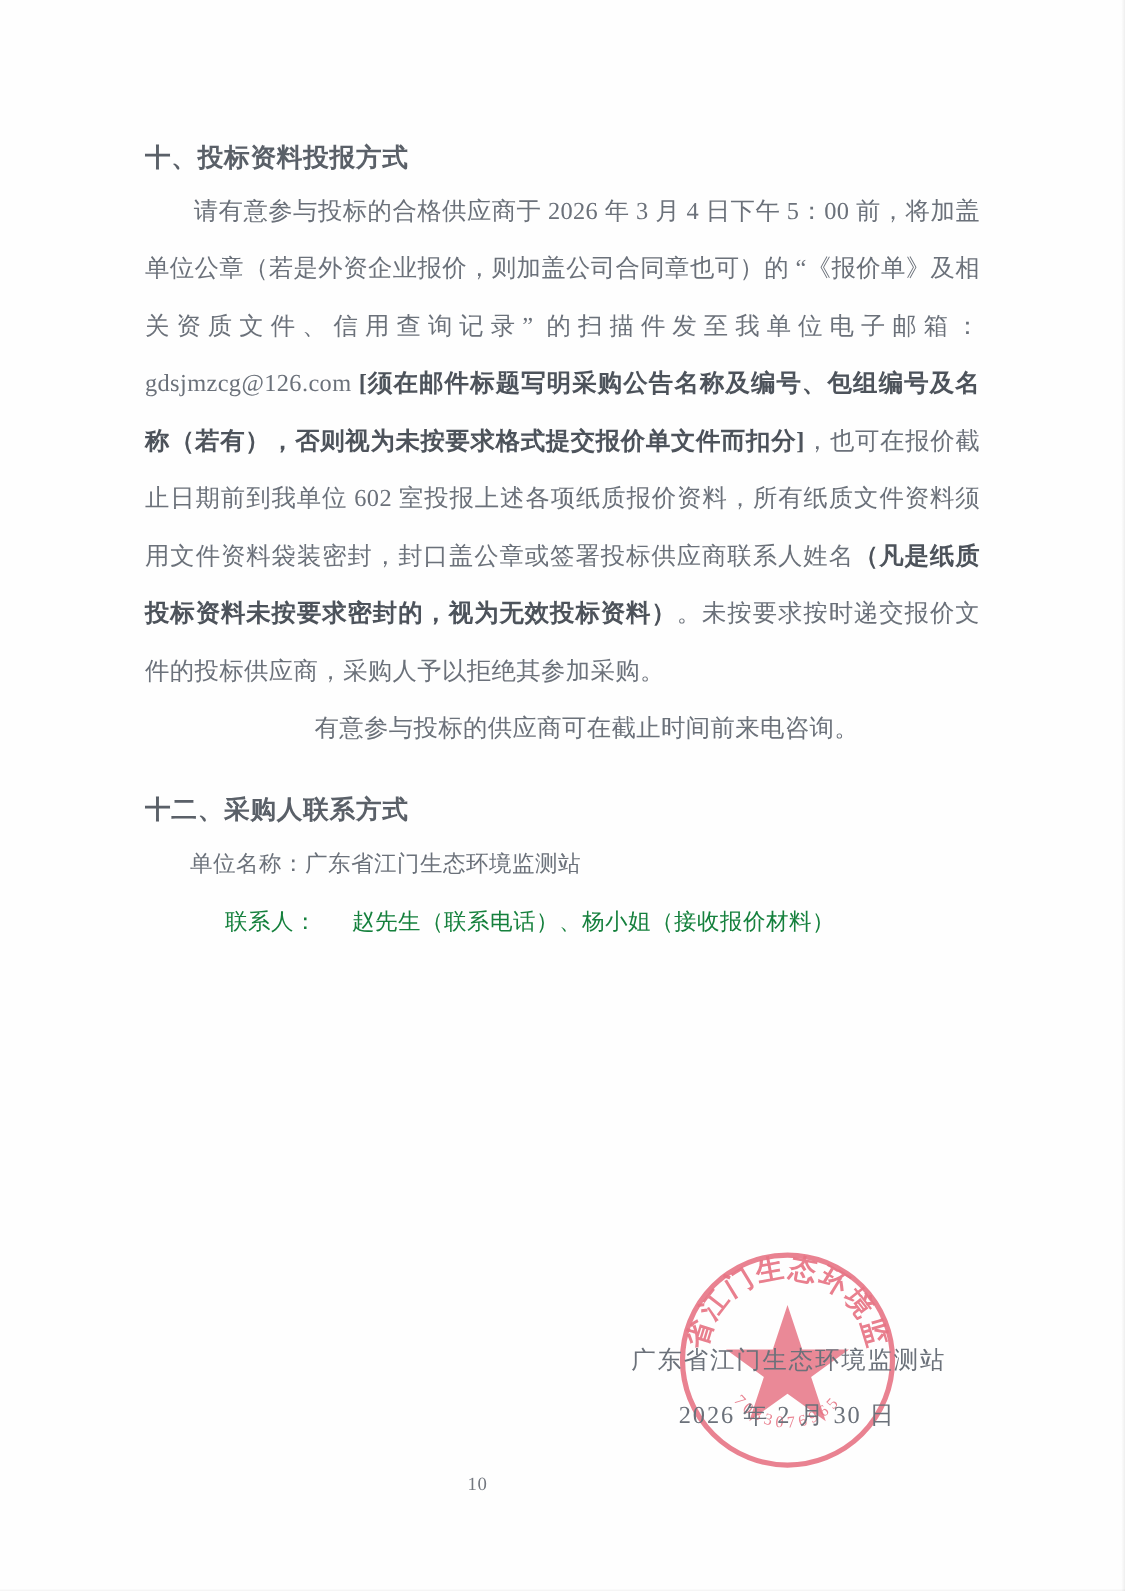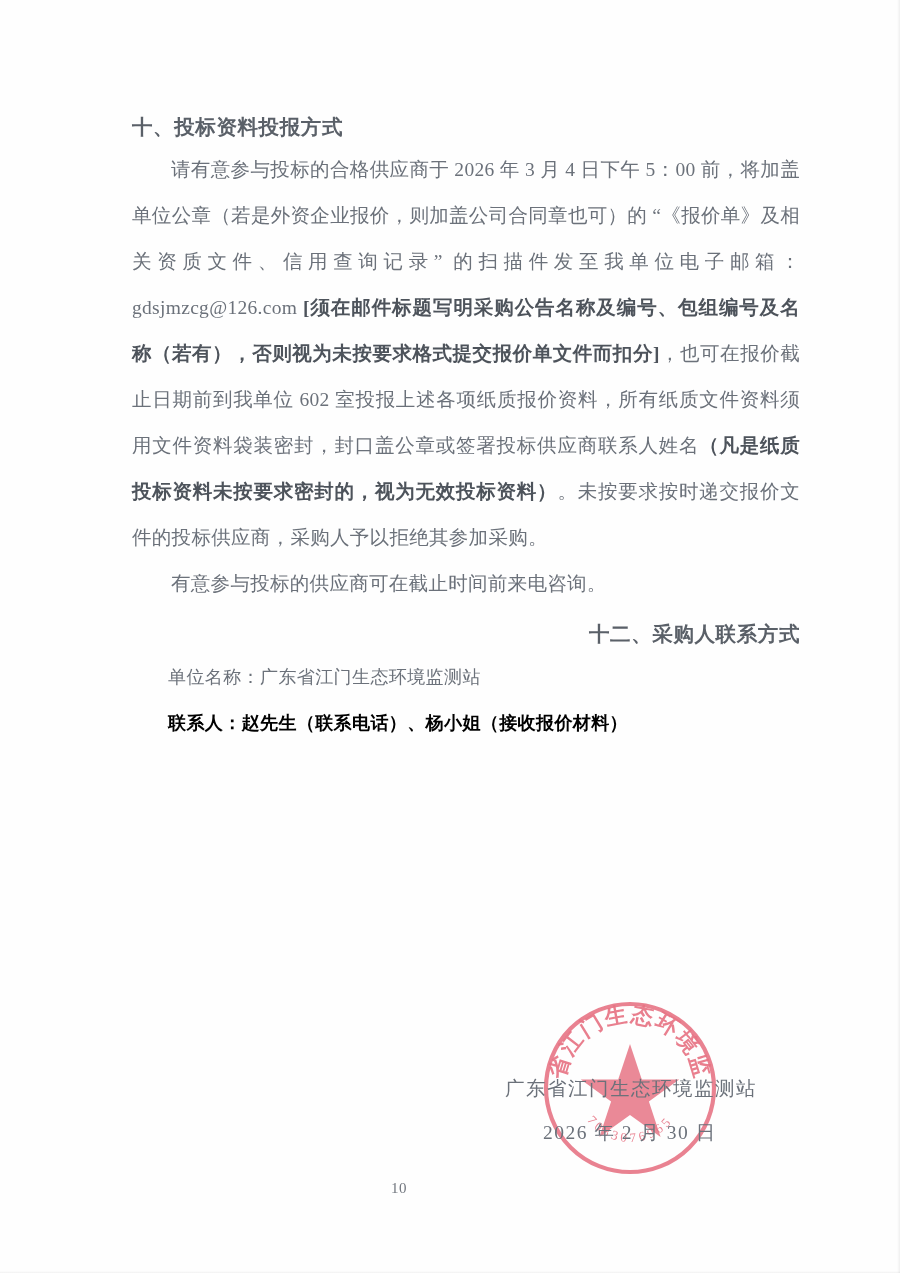--- a/index.html
+++ b/index.html
@@ -37,7 +37,7 @@
   }
   .content {
     position: absolute;
-    left: 132px;
+    left: 116px;
     top: 112px;
     width: 668px;
   }

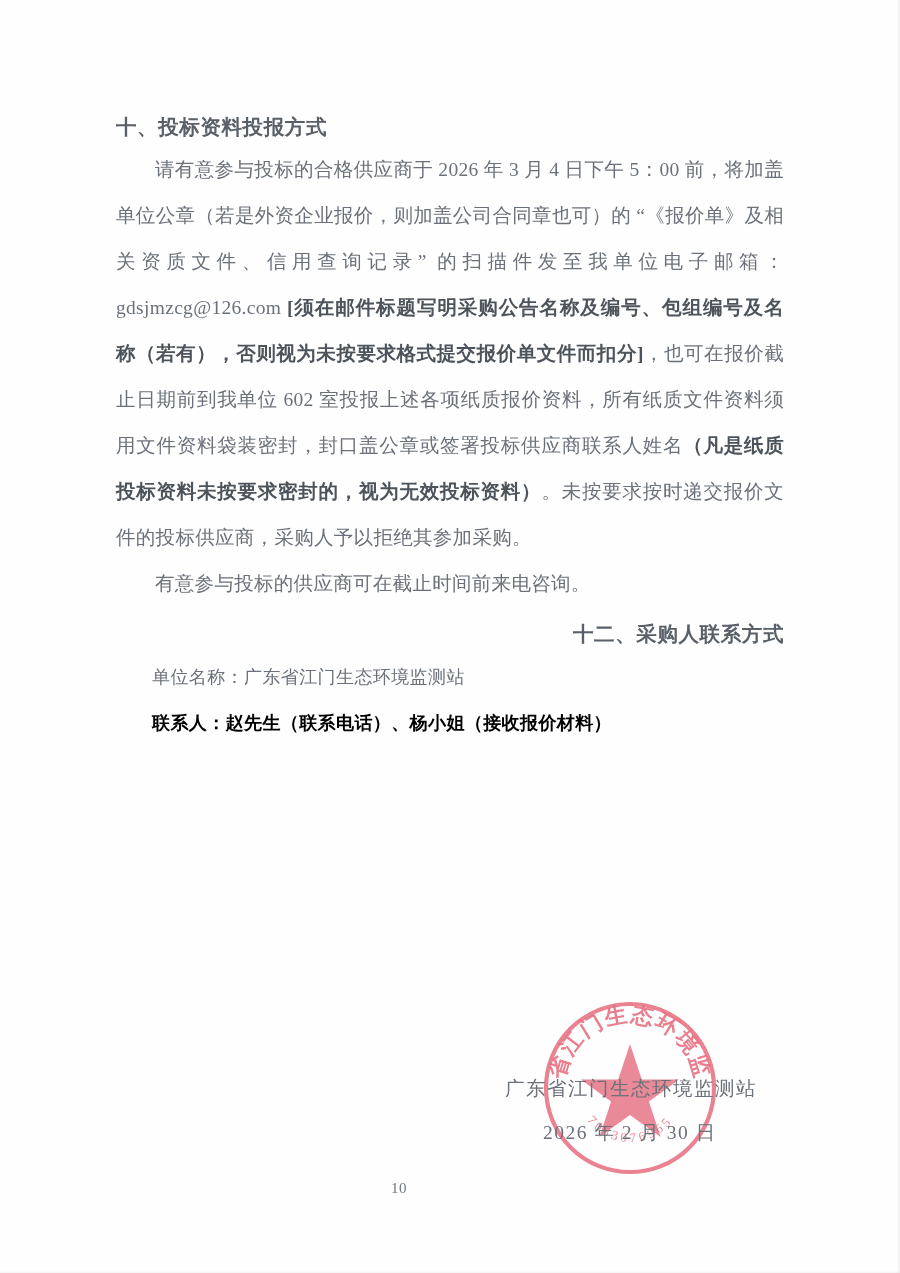--- a/index.html
+++ b/index.html
@@ -78,6 +78,7 @@
     text-indent: 2em;
     letter-spacing: 0.3px;
     white-space: nowrap;
+    text-align: center;
   }
 
   .contact-block {

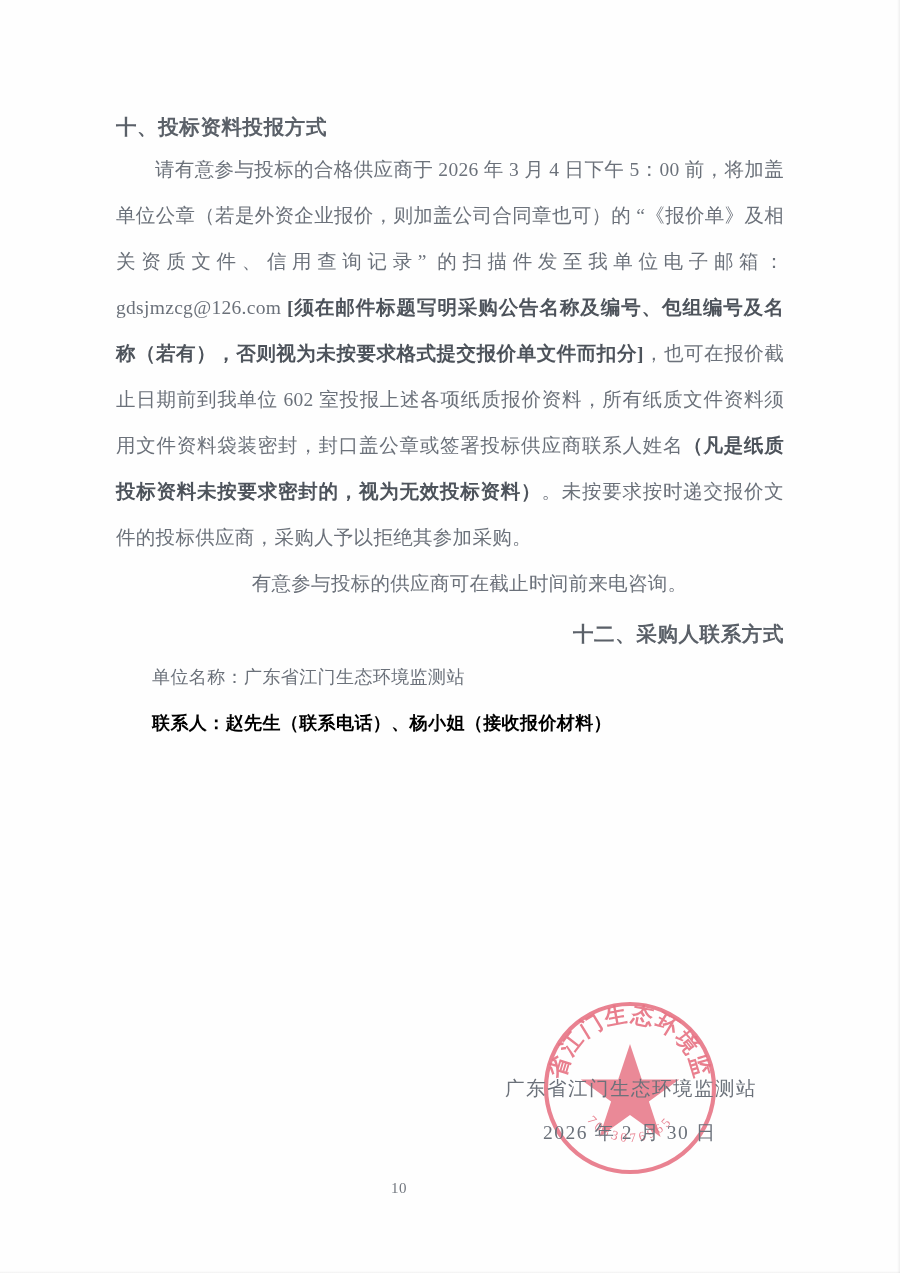--- a/index.html
+++ b/index.html
@@ -52,7 +52,7 @@
     white-space: nowrap;
   }
   .heading.h-eleven { margin-top: 26px; }
-  .heading.h-twelve { margin-top: 12px; text-align: right; }
+  .heading.h-twelve { margin-top: 26px; }
 
   .para {
     font-size: 19.5px;

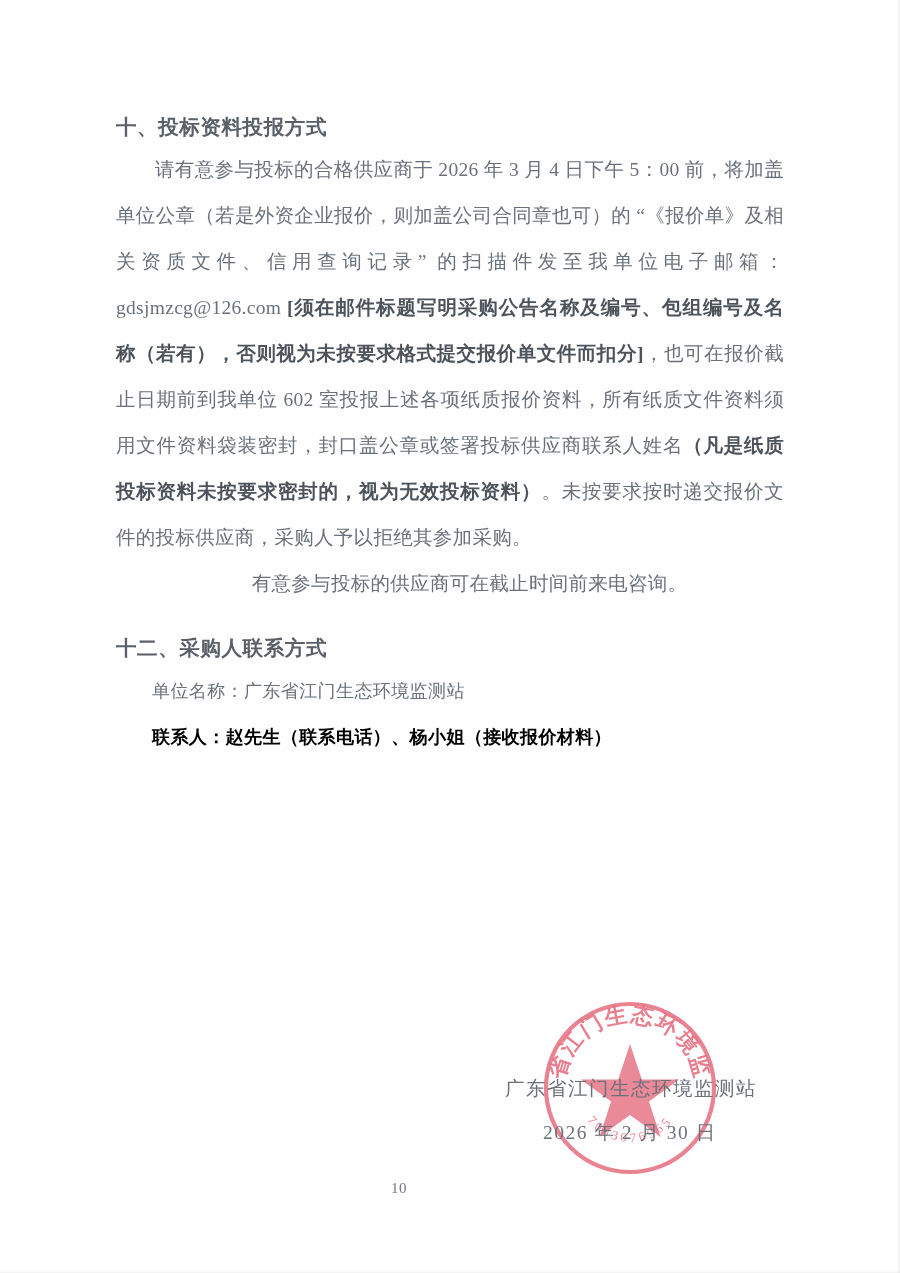--- a/index.html
+++ b/index.html
@@ -93,8 +93,9 @@
     white-space: nowrap;
   }
   .contact-row .label-strong {
-    font-weight: bold;
-    color: #000000;
+    font-weight: normal;
+    color: #15803d;
+    margin-left: 28px;
   }
   .contact-row .underline {
     text-decoration: underline;

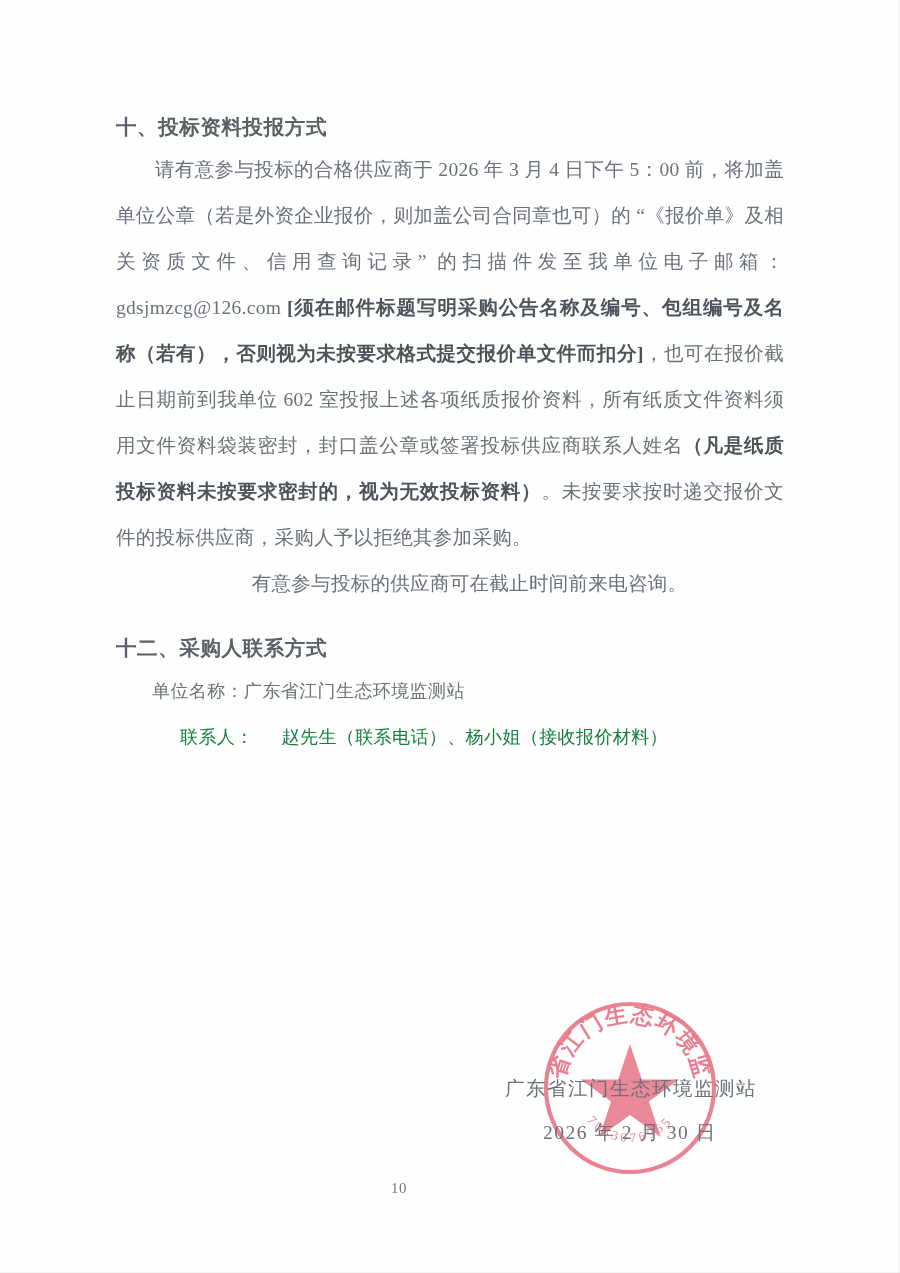--- a/index.html
+++ b/index.html
@@ -142,7 +142,7 @@
 
   .page-number {
     position: absolute;
-    left: 17px;
+    left: 0;
     top: 1180px;
     width: 764px;
     text-align: center;

